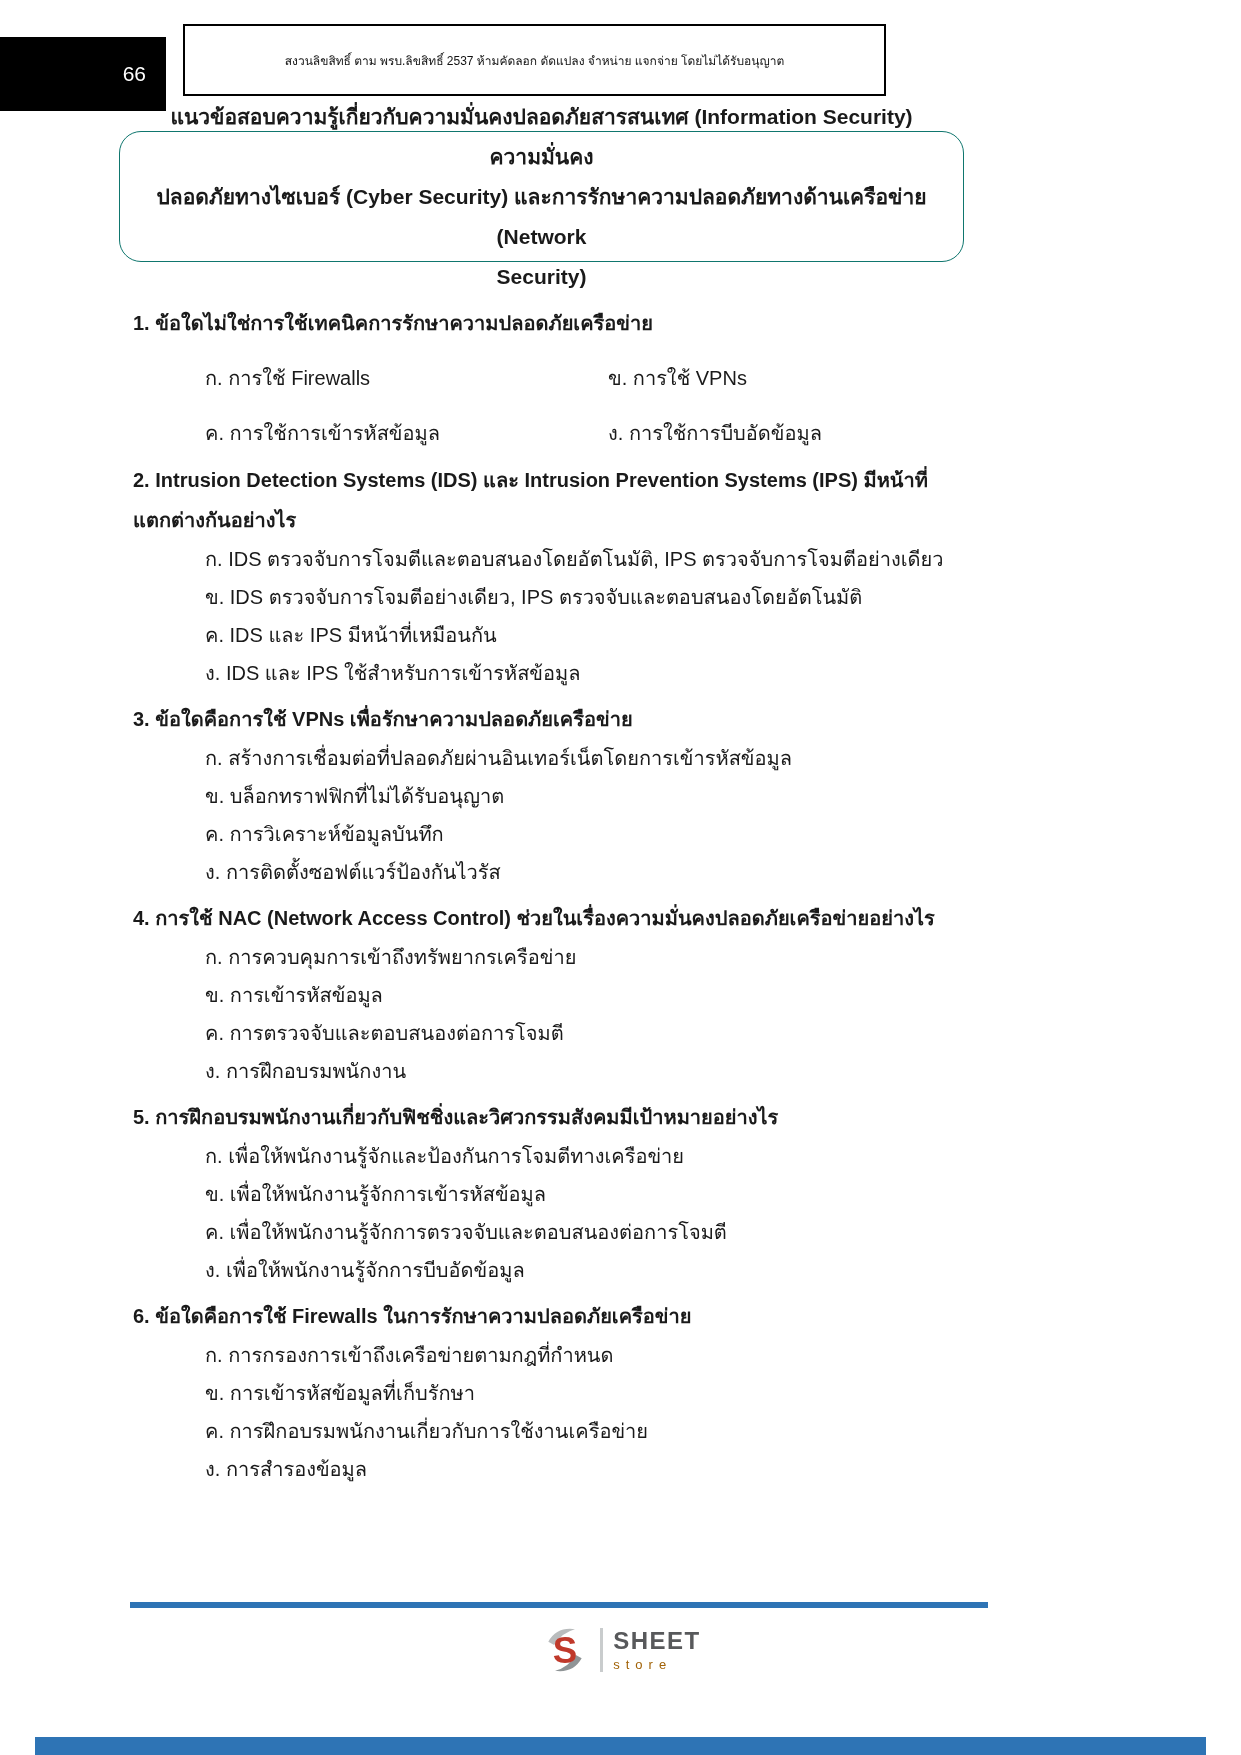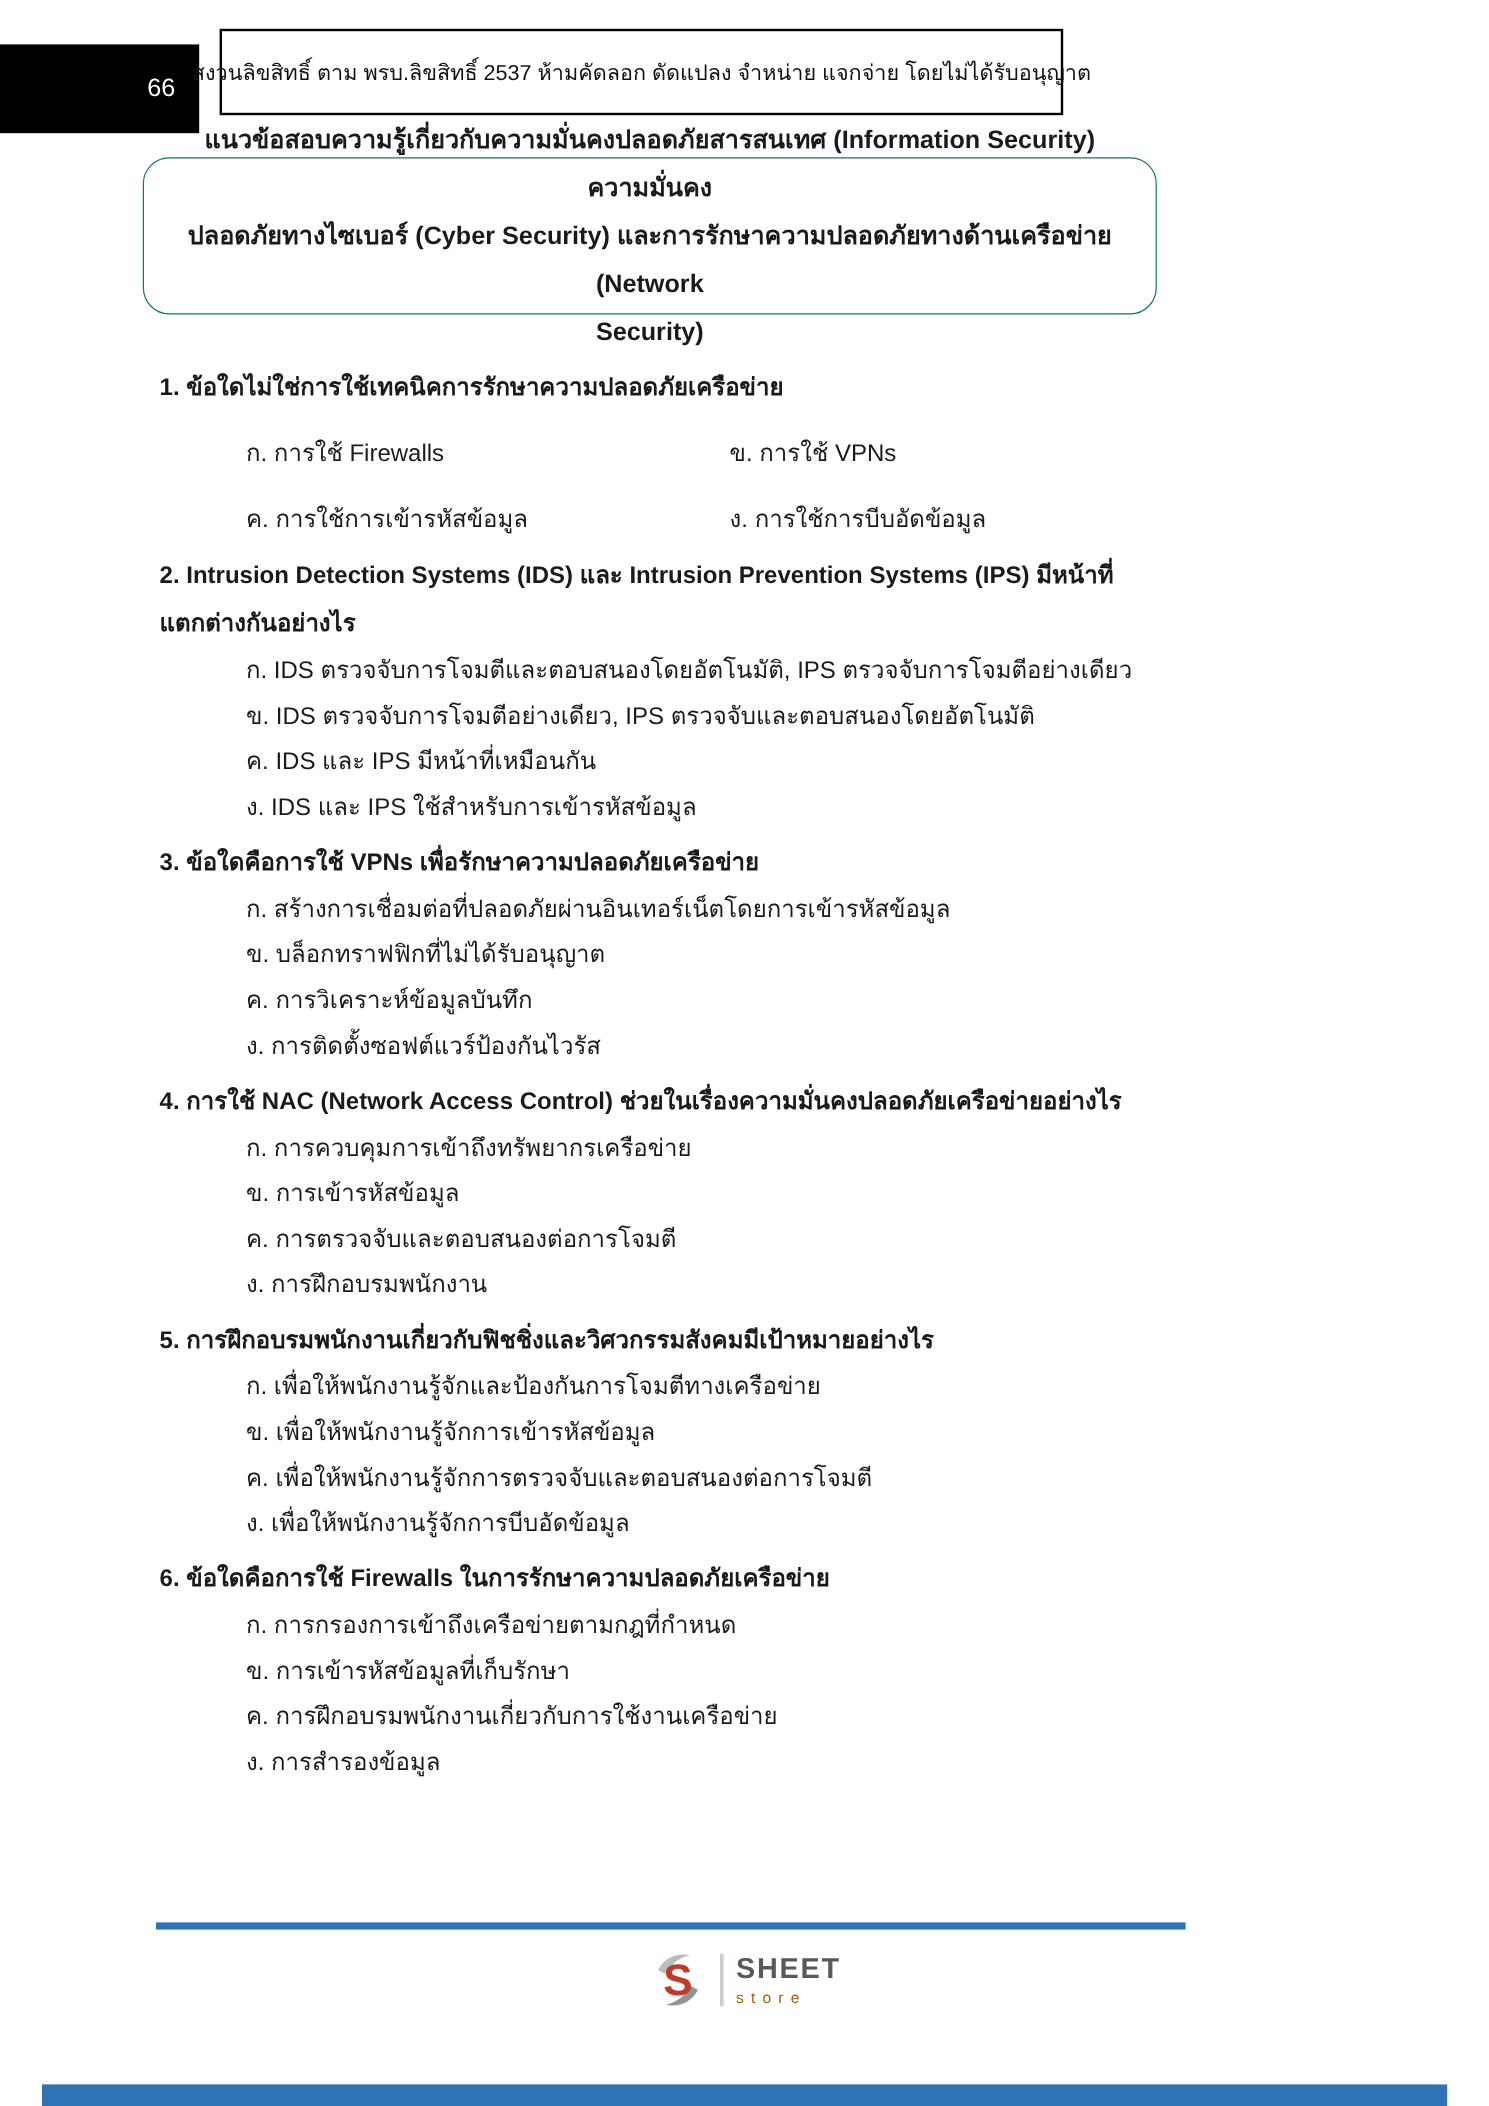--- a/index.html
+++ b/index.html
@@ -28,7 +28,7 @@
     border:2px solid #000000;
     display:flex; align-items:center; justify-content:center;
   }
-  .copyright-box span { font-size:18px; color:#111; white-space:nowrap; }
+  .copyright-box span { font-size:12px; color:#111; white-space:nowrap; }
 
   
   .title-box {

